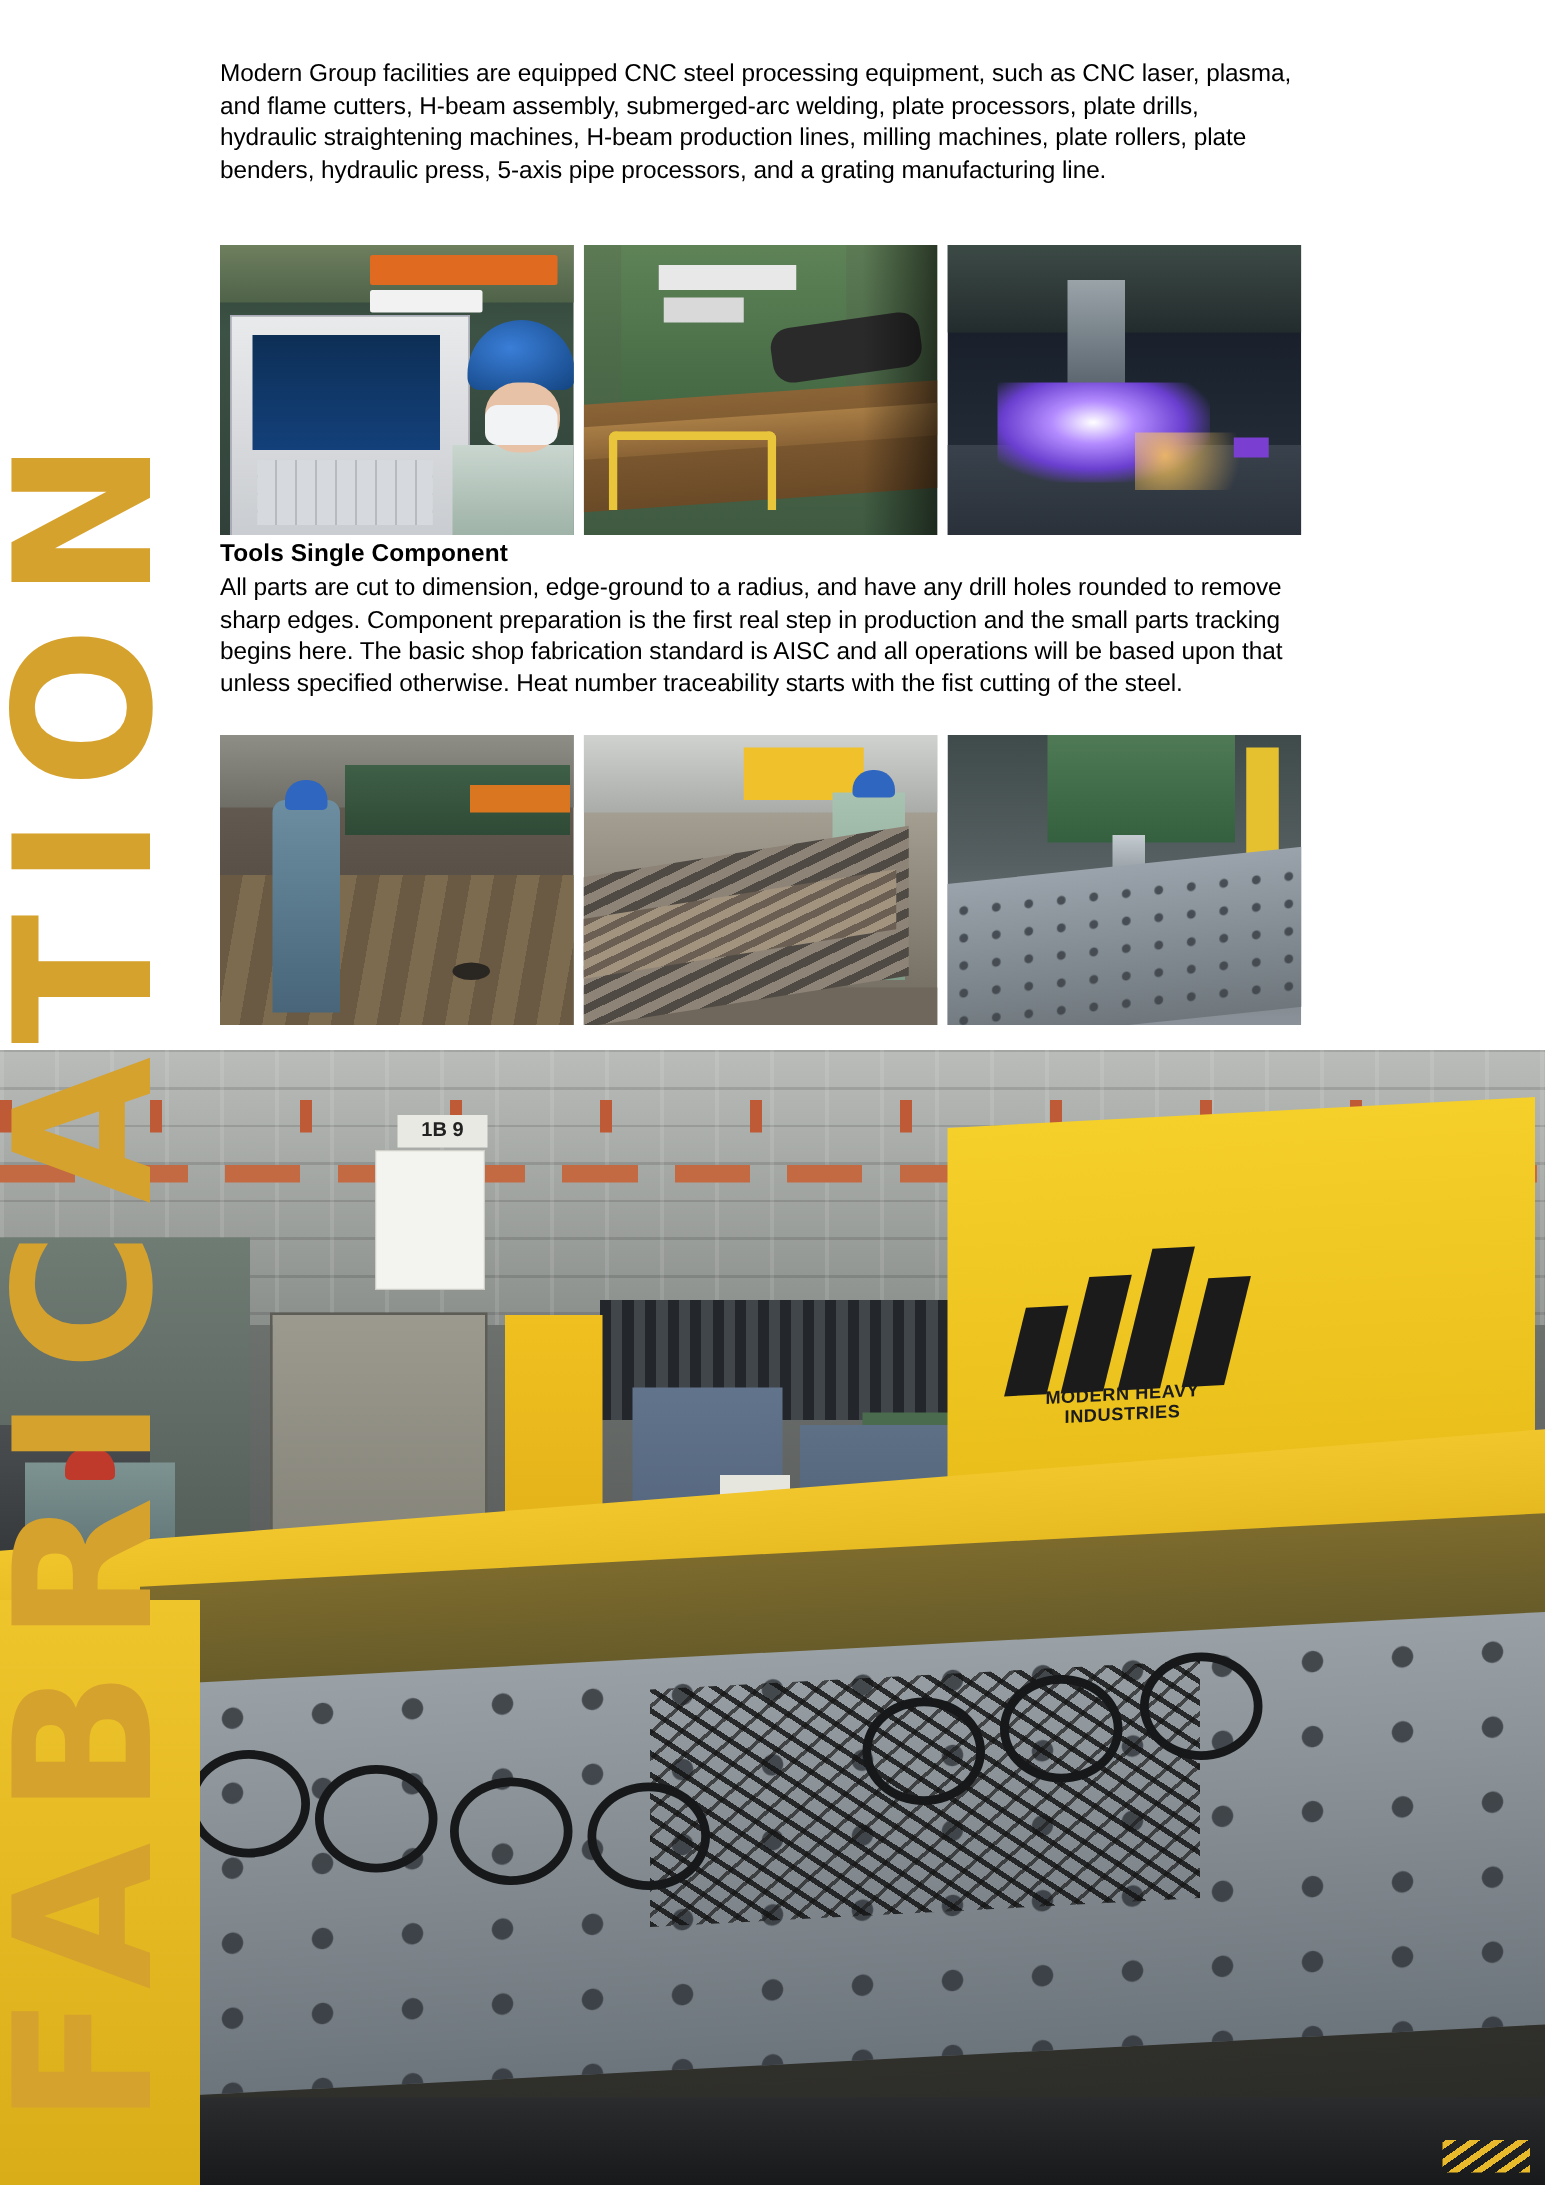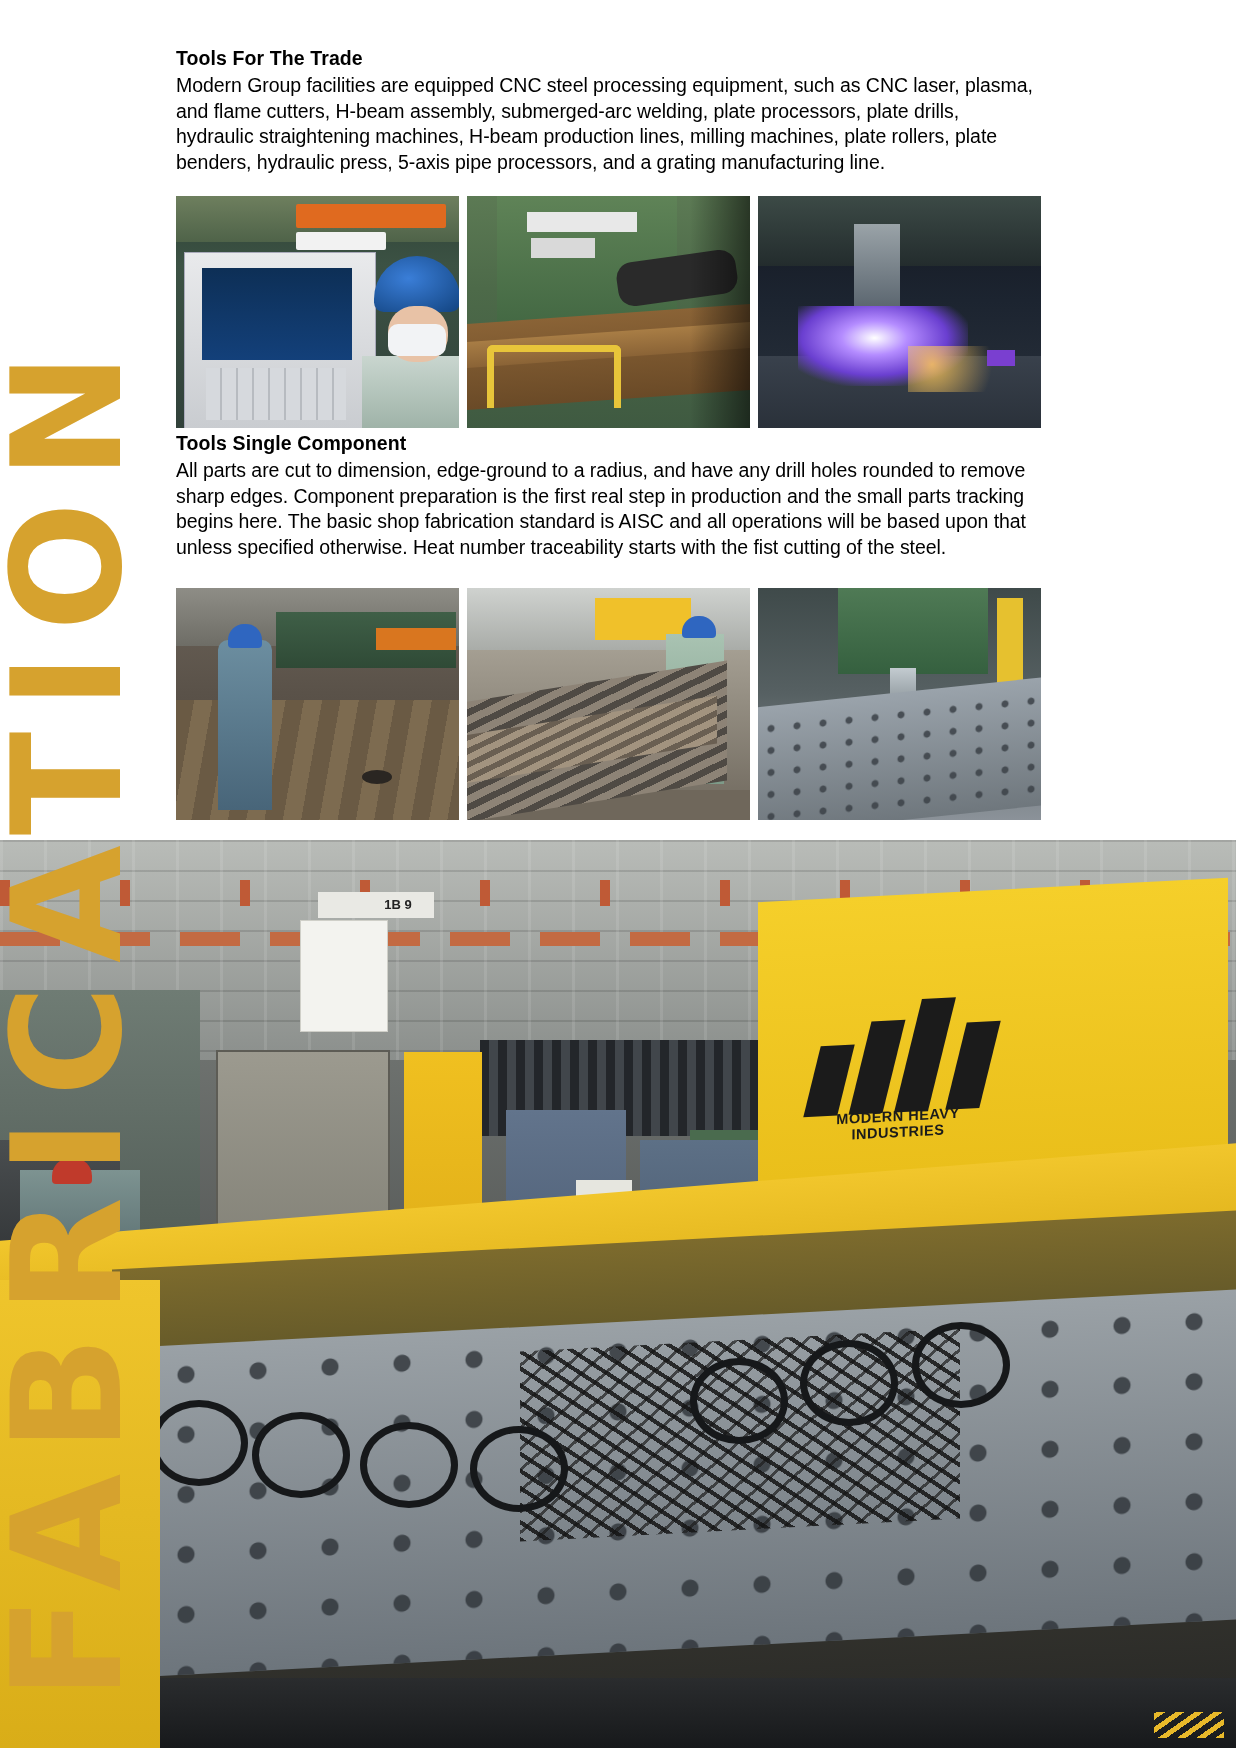--- a/index.html
+++ b/index.html
@@ -307,7 +307,6 @@
 <div class="content">
 
   <div class="sec1">
-    <h2 class="section-title">Tools For The Trade</h2>
     <p class="body-text">Modern Group facilities are equipped CNC steel processing equipment, such as CNC laser, plasma, and flame cutters, H-beam assembly, submerged-arc welding, plate processors, plate drills, hydraulic straightening machines, H-beam production lines, milling machines, plate rollers, plate benders, hydraulic press, 5-axis pipe processors, and a grating manufacturing line.</p>
   </div>
 

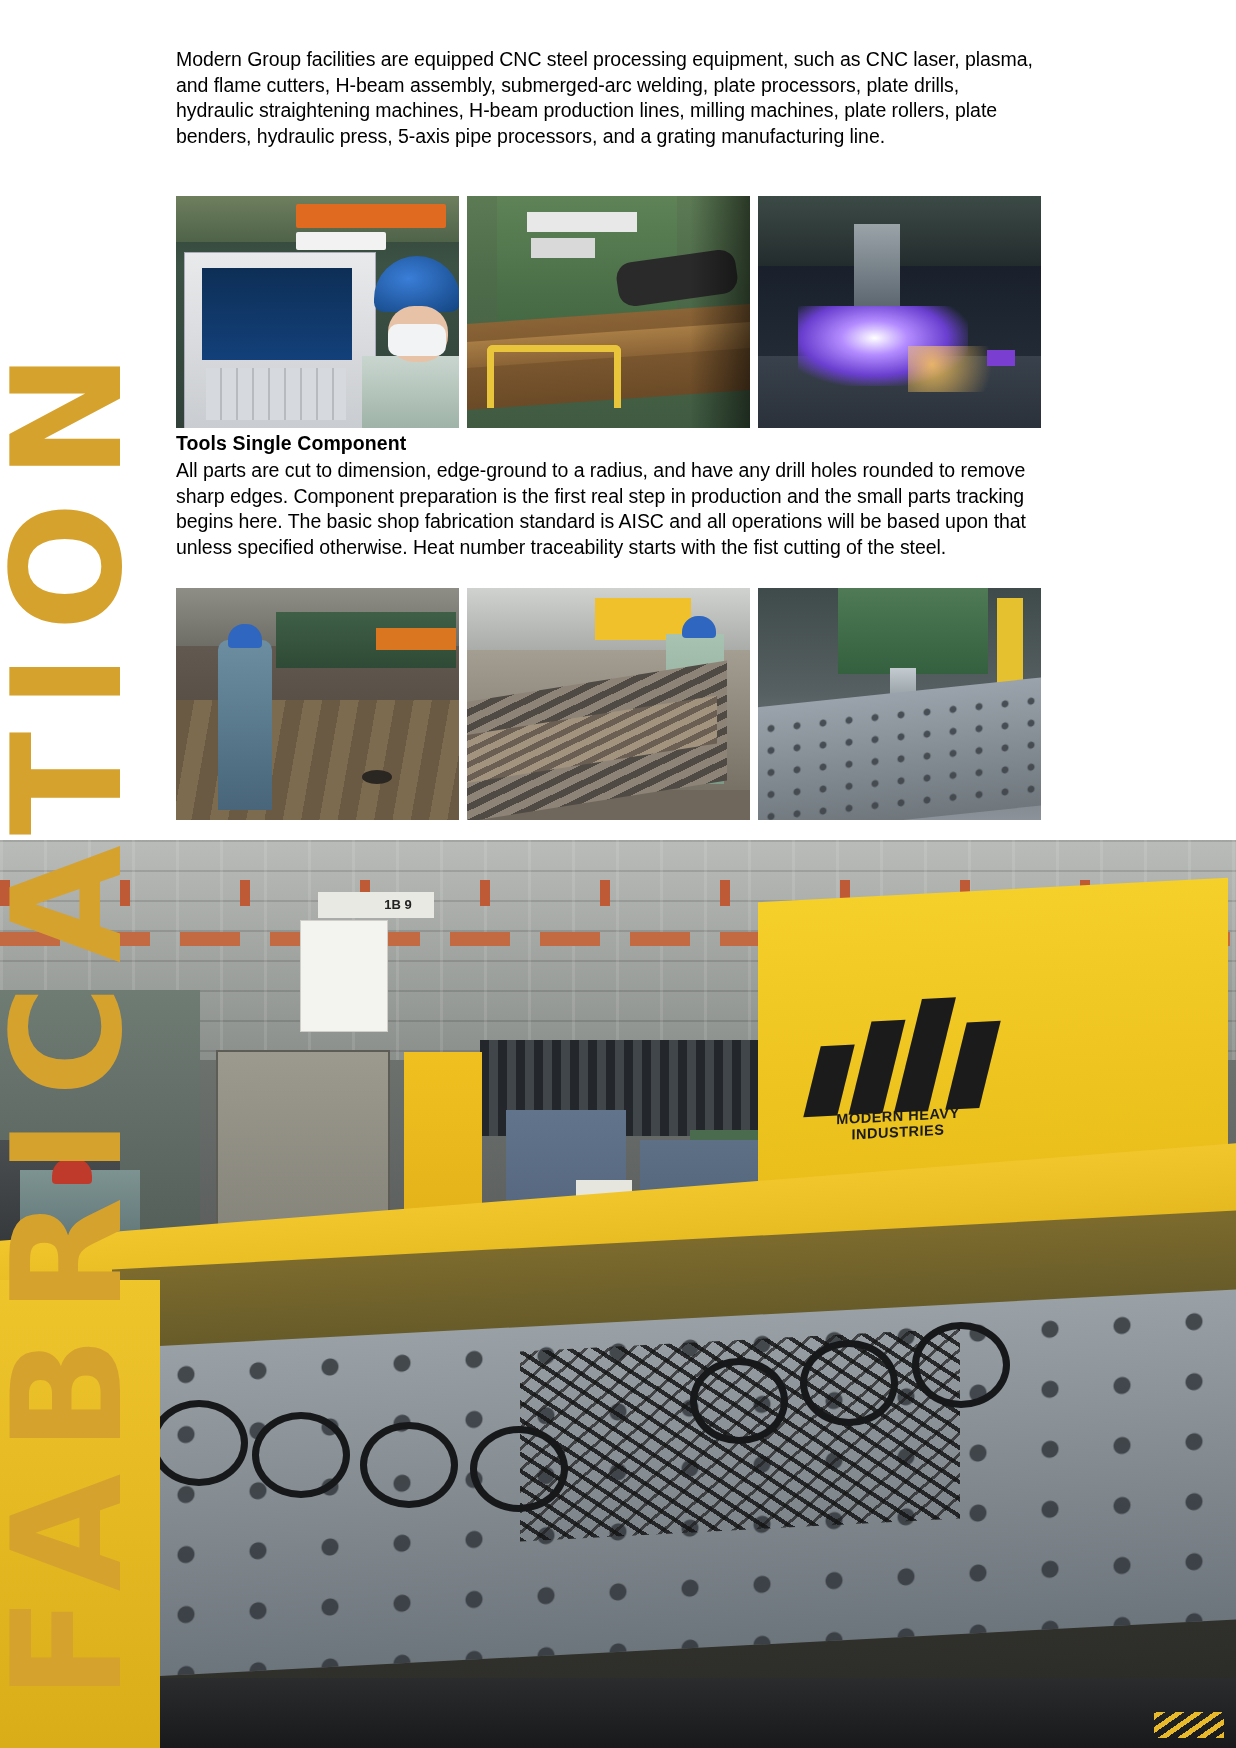--- a/index.html
+++ b/index.html
@@ -399,7 +399,7 @@
   <div class="wallL"></div>
   <div class="darkLeft"></div>
   <div class="cabinet"></div>
-  <div class="sign" style="font-size:13px;font-weight:700;color:#222;text-align:center;line-height:26px;padding-left:44px;">1B 9</div>
+  <div class="sign" style="font-size:16px;font-weight:700;color:#222;text-align:center;line-height:26px;">1B 9</div>
   <div class="paper"></div>
   <div class="workerL"></div>
   <div class="helmR"></div>

